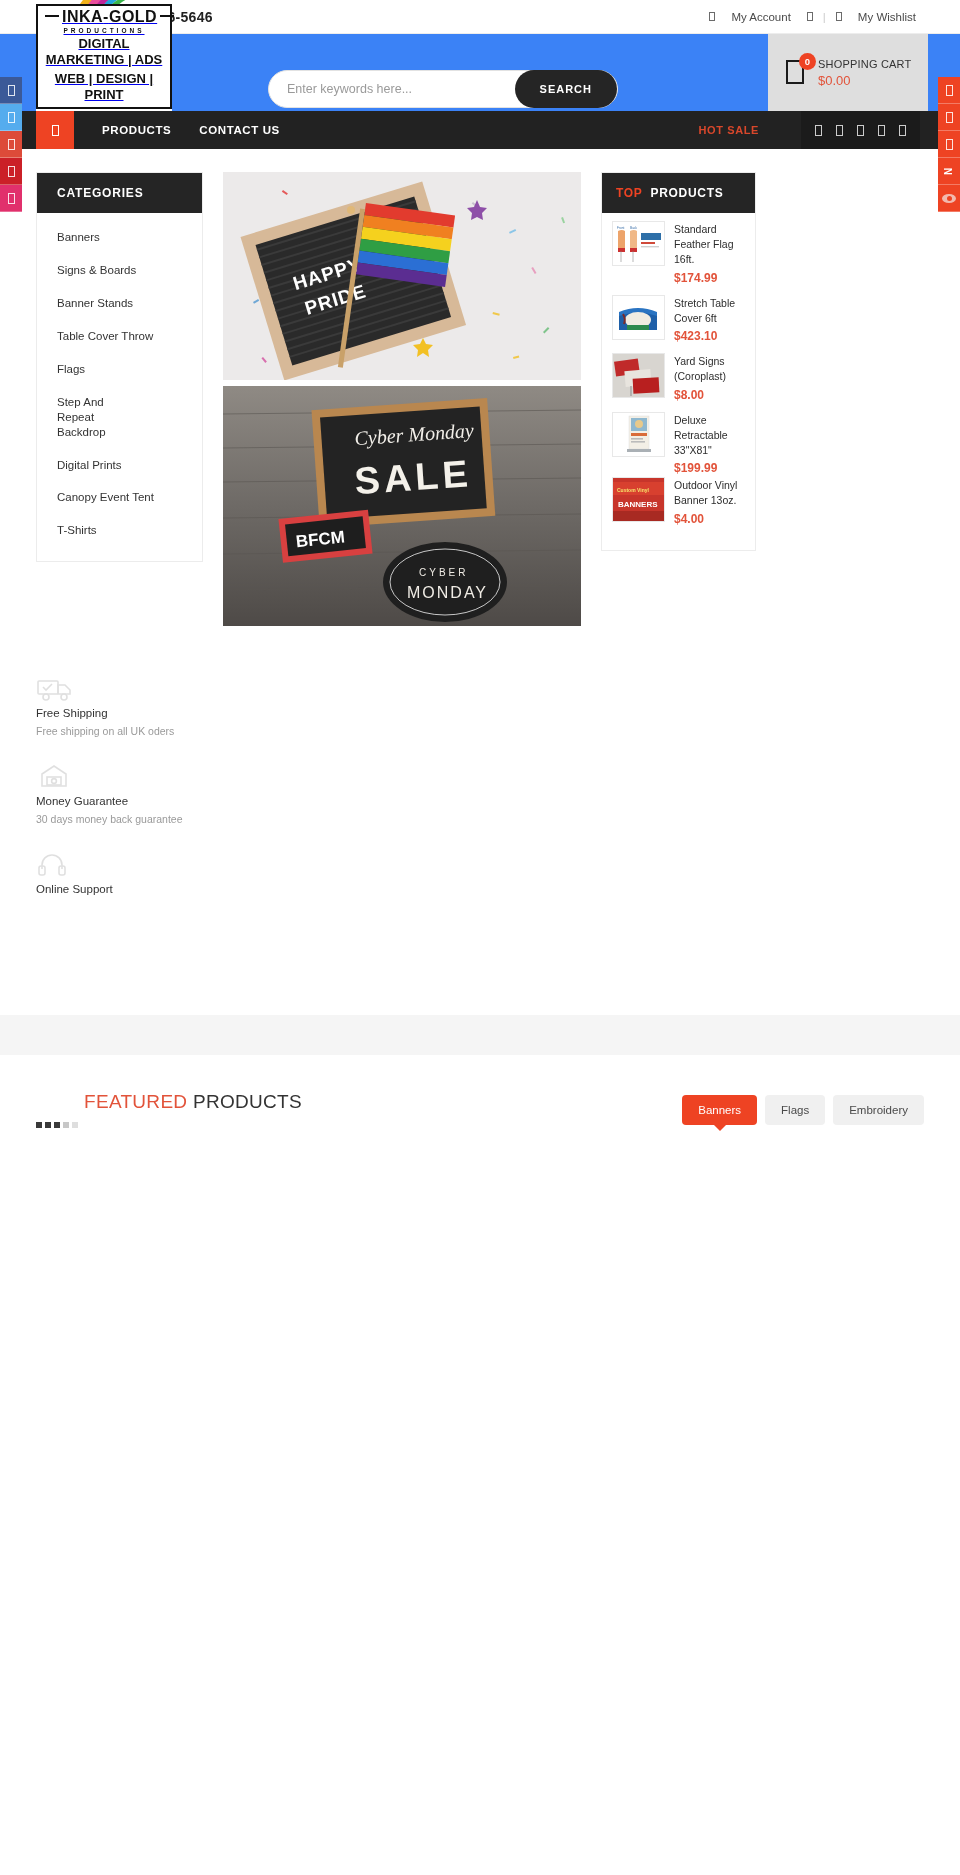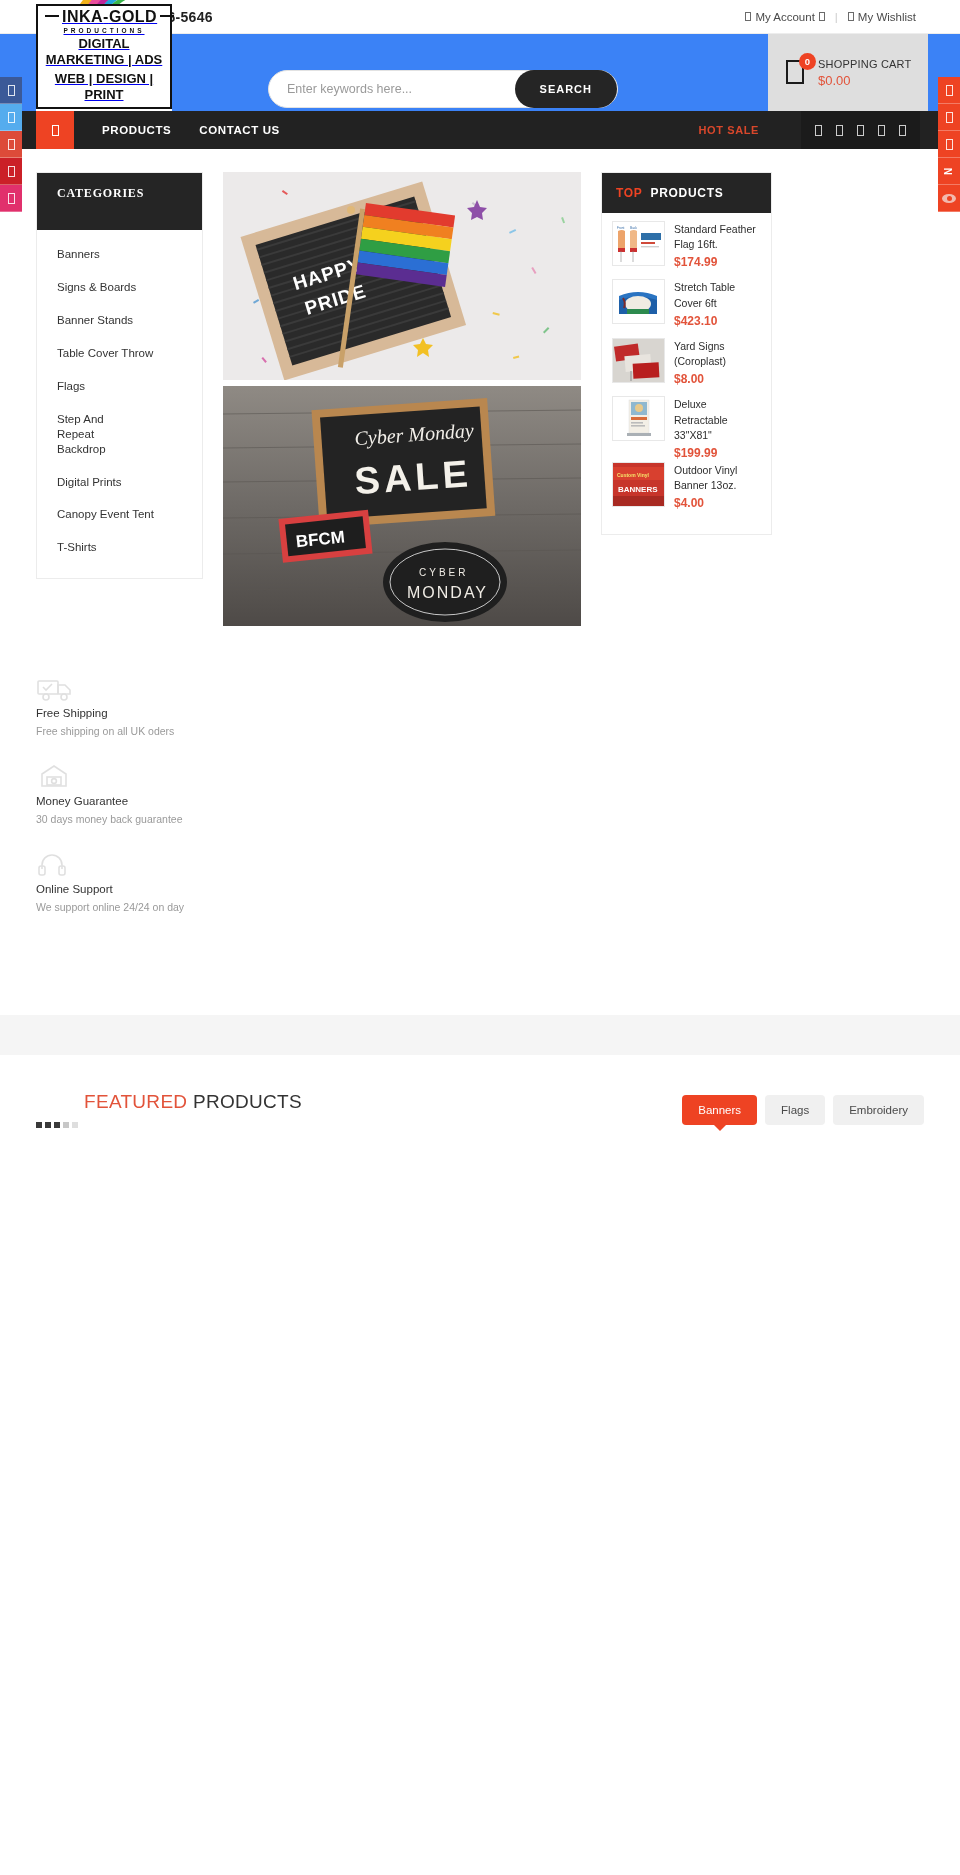--- a/index.html
+++ b/index.html
@@ -35,7 +35,7 @@
   }
   .tofu.sm { width:6px; height:9px; }
   .sep { color: #ccc; }
-  .top-link { color: #4a4a4a; text-decoration: none; display:flex; align-items:center; gap:4px;text-align:right; }
+  .top-link { color: #4a4a4a; text-decoration: none; display:flex; align-items:center; gap:16px;text-align:right; }
 
   
   .header {

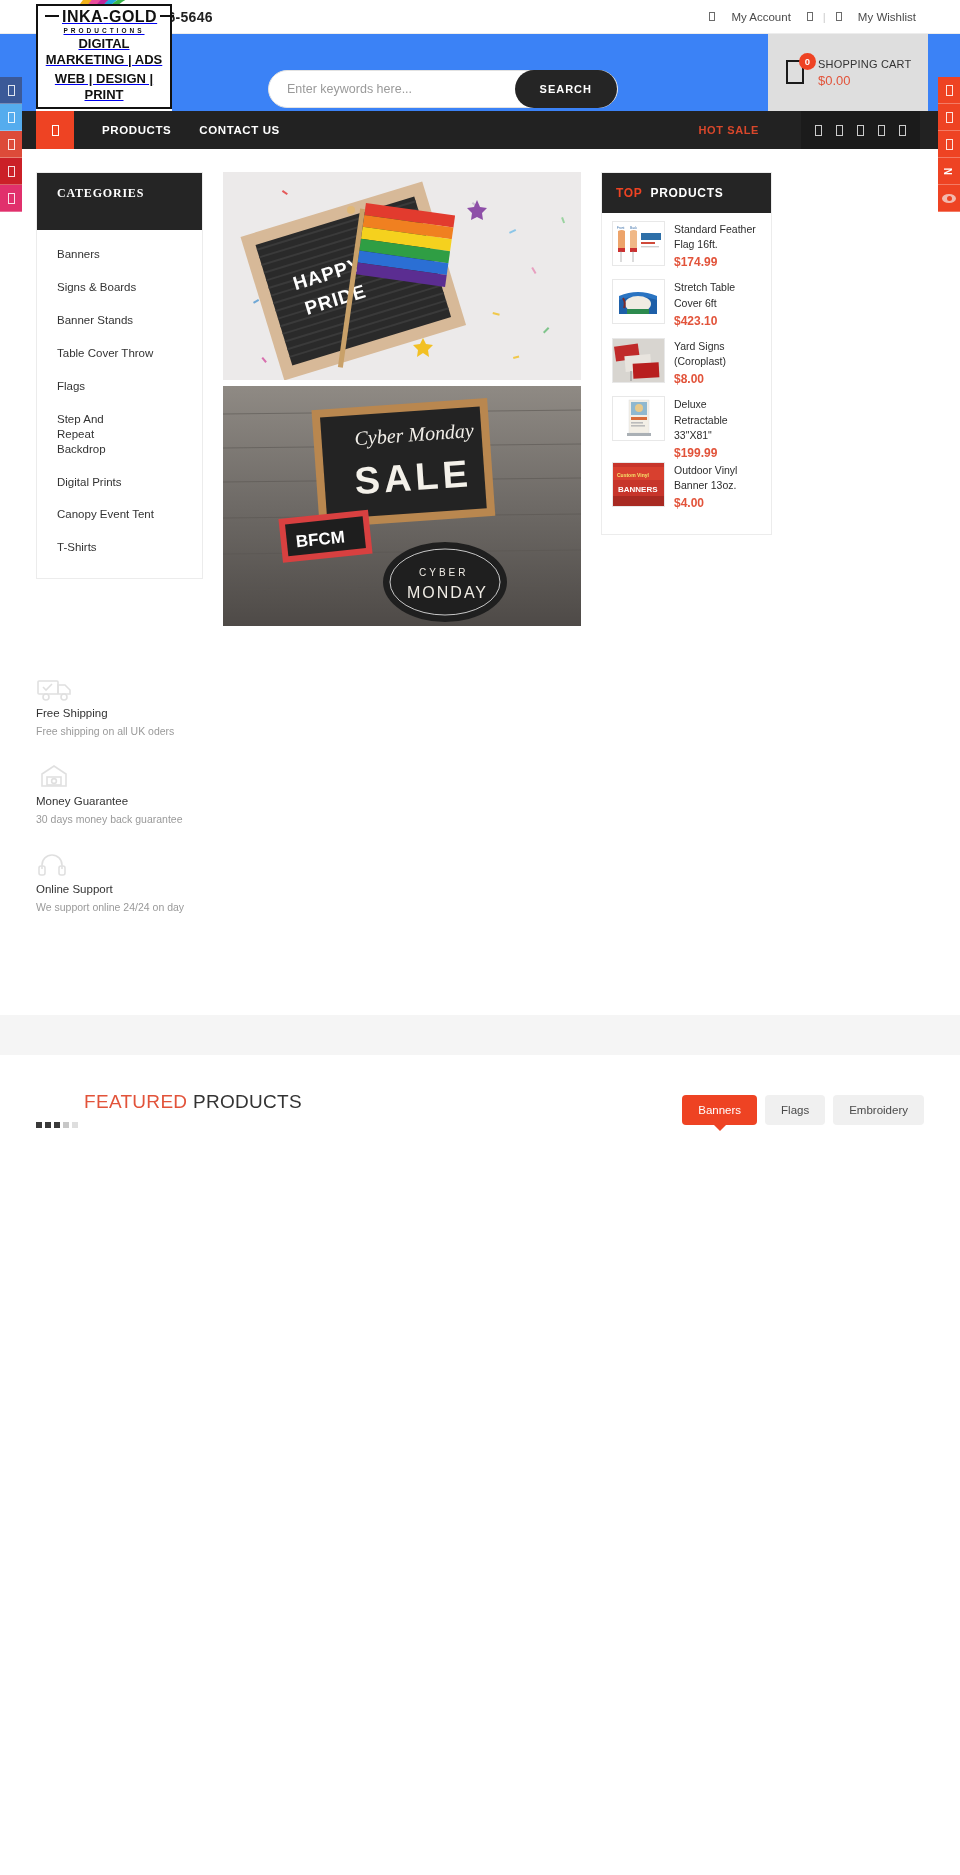--- a/index.html
+++ b/index.html
@@ -155,8 +155,7 @@
   .cat-head {
     background: #252525; color:#fff;
     font-size: 12px; font-weight: 700; letter-spacing: .8px;
-    padding: 13px 0 29px 20px;
-    font-family: Liberation Serif, serif;
+    padding: 13px 0 13px 20px;
   }
   .cat-list { padding: 8px 0 14px; }
   .cat-item {

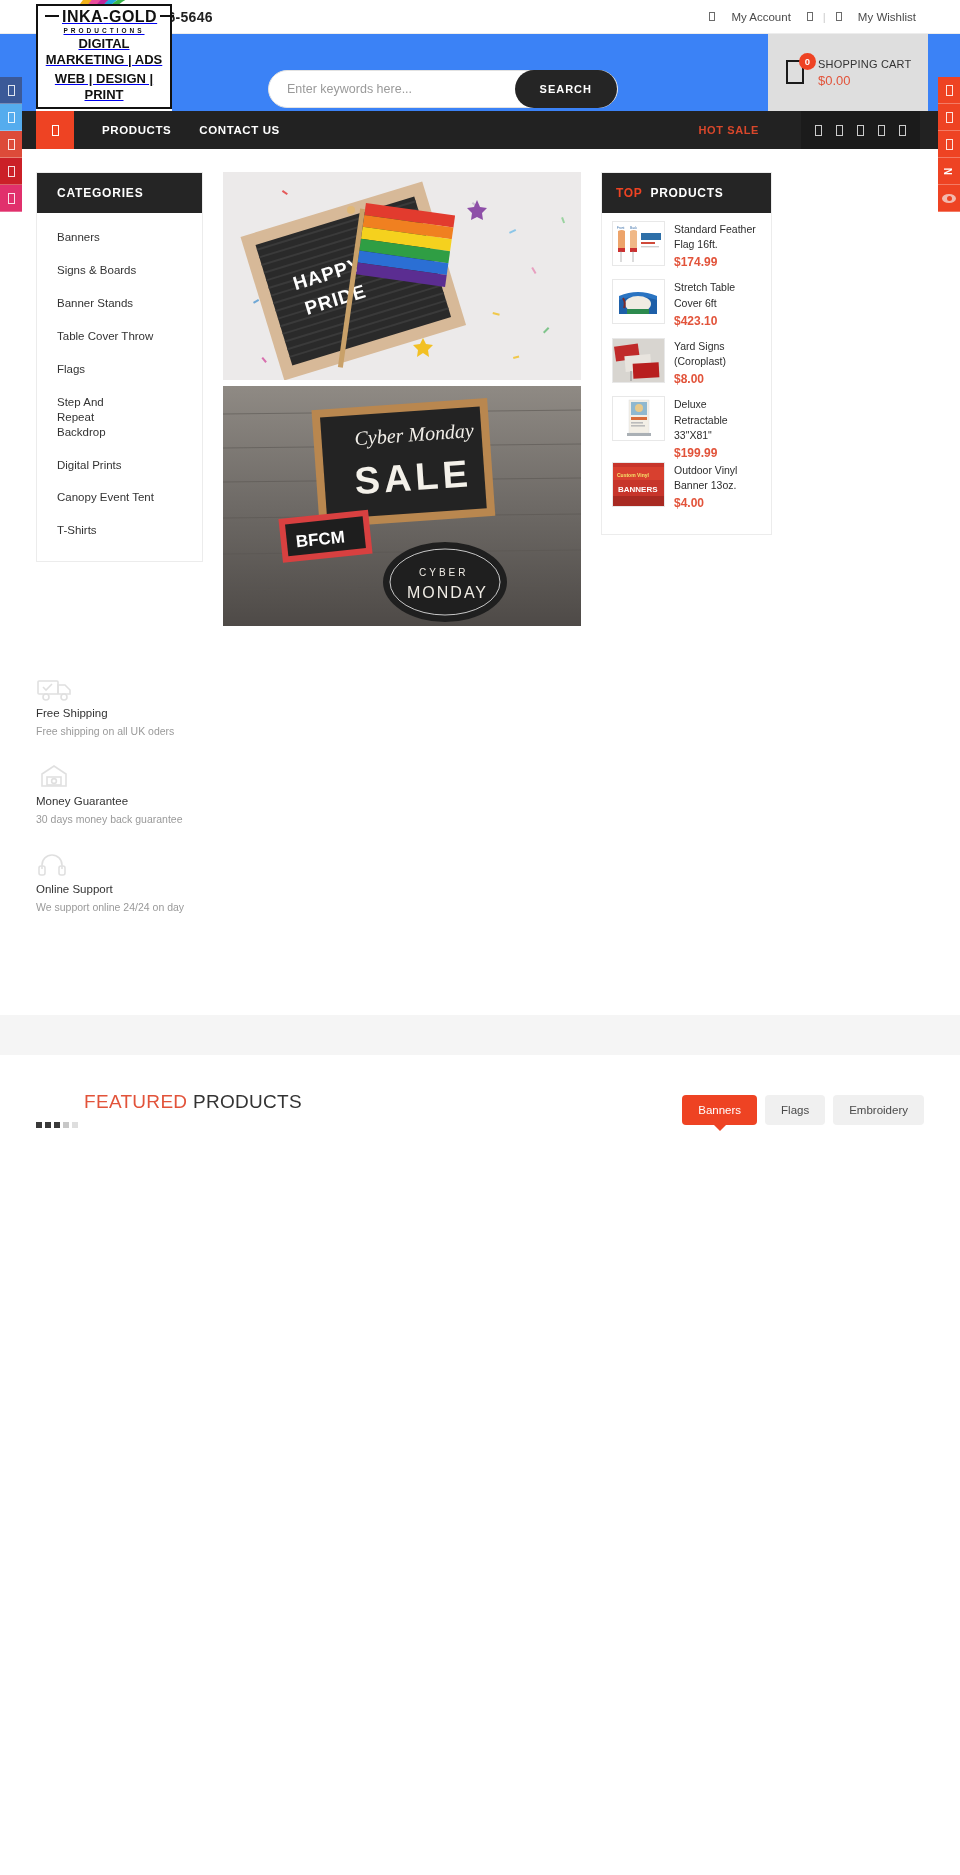--- a/index.html
+++ b/index.html
@@ -170,7 +170,7 @@
   .hero-top { height: 208px; }
   .hero-bot { height: 240px; margin-top: 6px; }
 
-  .top-panel { width: 171px; border:1px solid #ececec; background:#fff; align-self:flex-start; }
+  .top-panel { width: 155px; border:1px solid #ececec; background:#fff; align-self:flex-start; }
   .top-head {
     background: #252525; padding: 13px 0 13px 14px;
     font-size: 12px; font-weight: 700; letter-spacing: .7px;

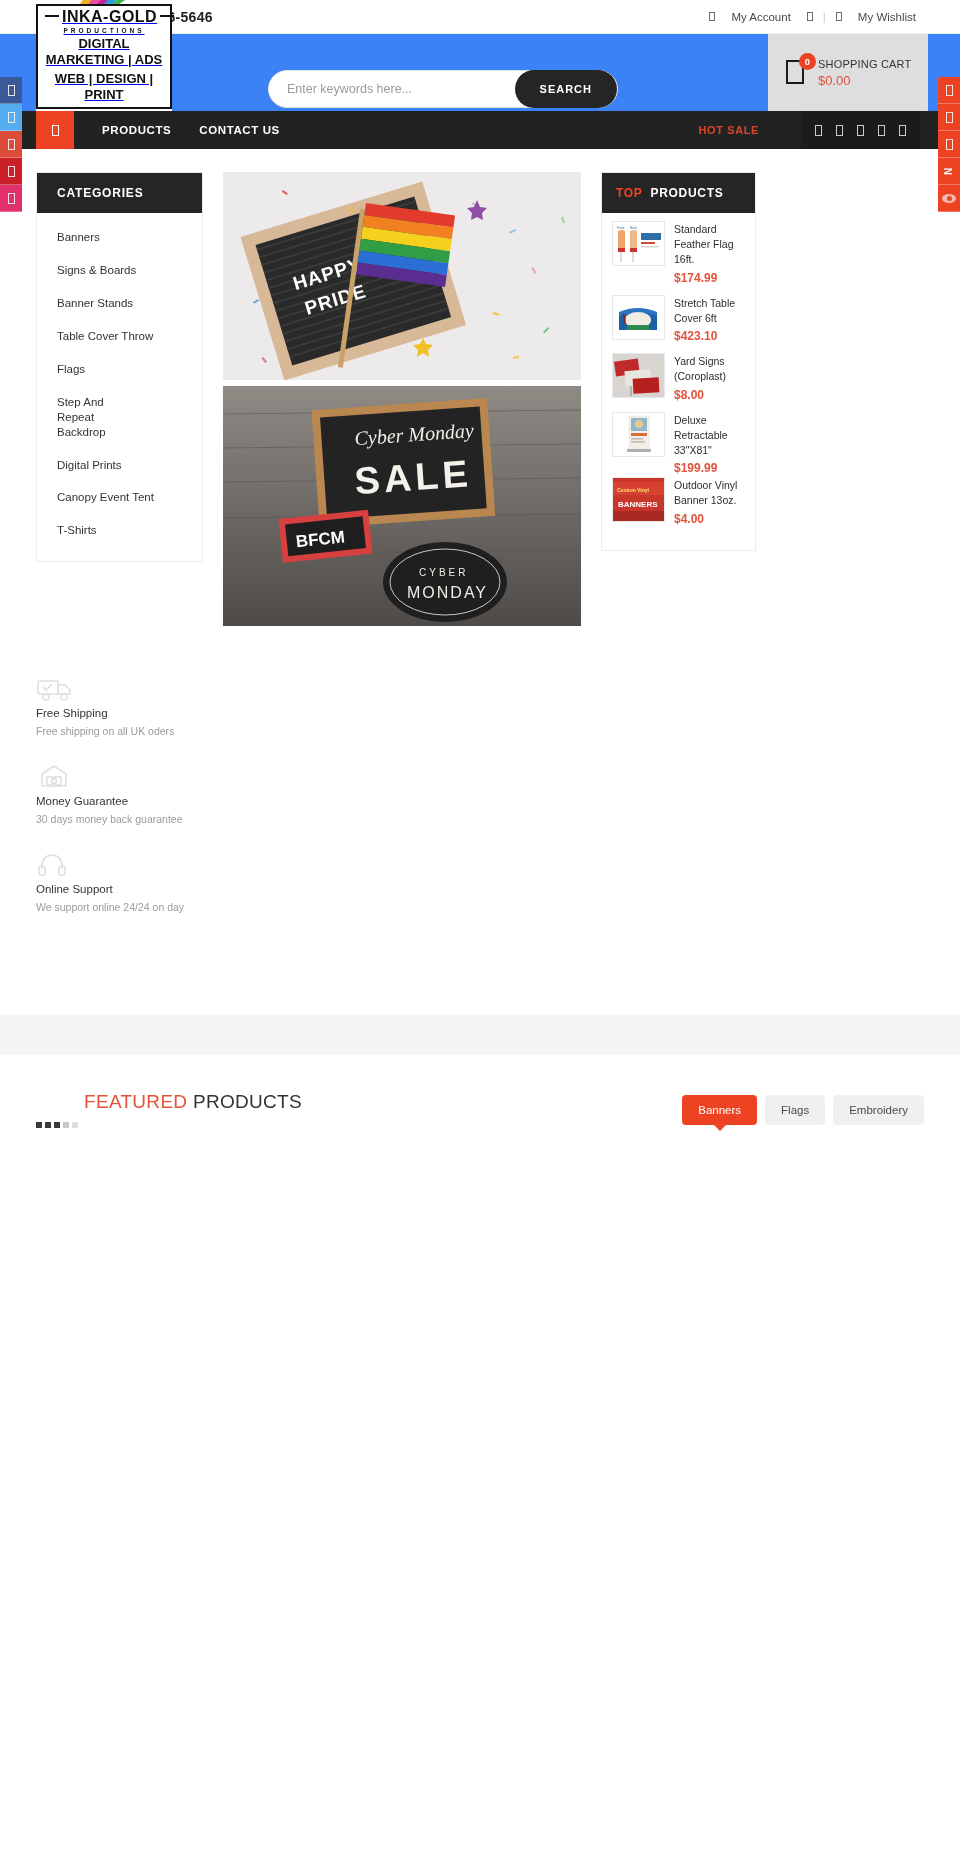--- a/index.html
+++ b/index.html
@@ -564,7 +564,6 @@
         </svg>
       </div>
       <div class="svc-title">Online Support</div>
-      <div class="svc-desc">We support online 24/24 on day</div>
     </div>
   </div>
 

